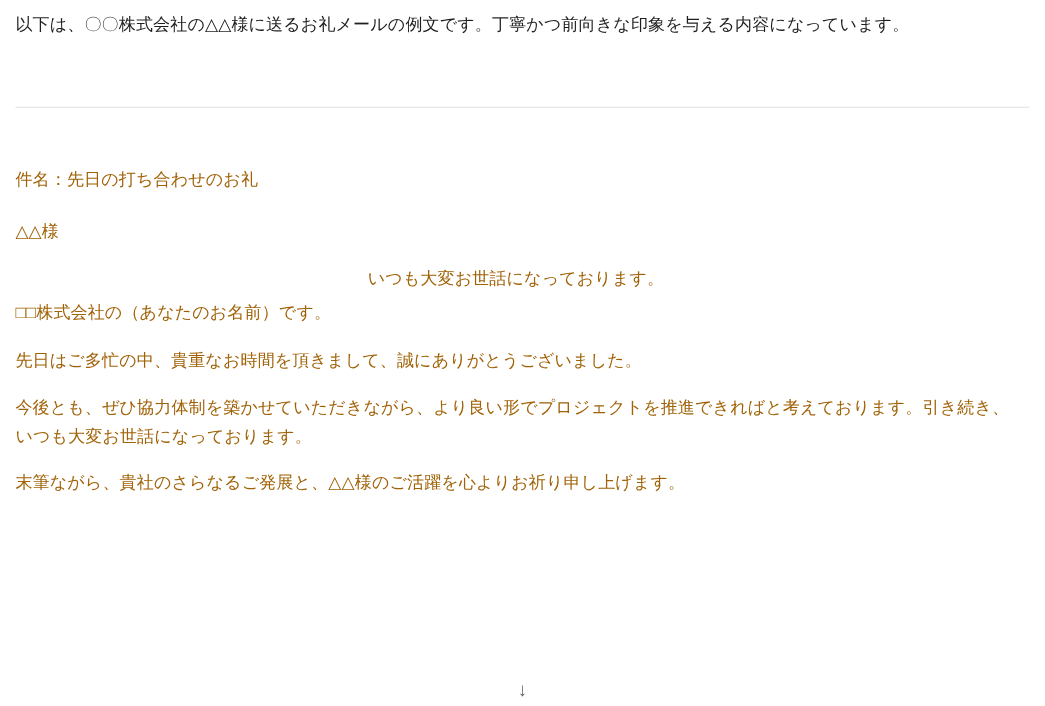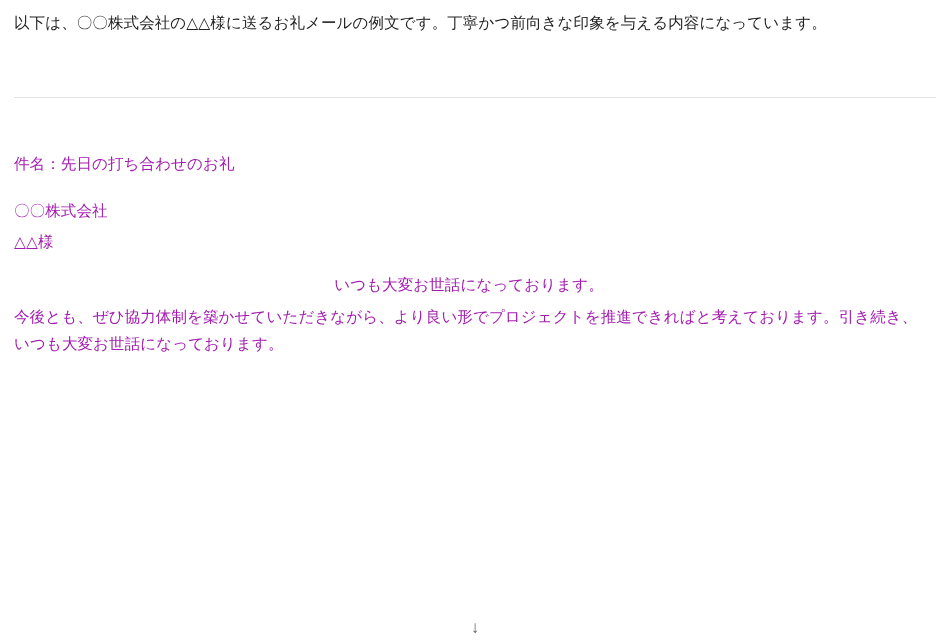--- a/index.html
+++ b/index.html
@@ -48,7 +48,7 @@
   .para {
     font-size: 15.5px;
     line-height: 1.75;
-    color: #a21caf;
+    color: #a16207;
     margin: 0 0 15px 0;
     letter-spacing: 0.1px;
   }

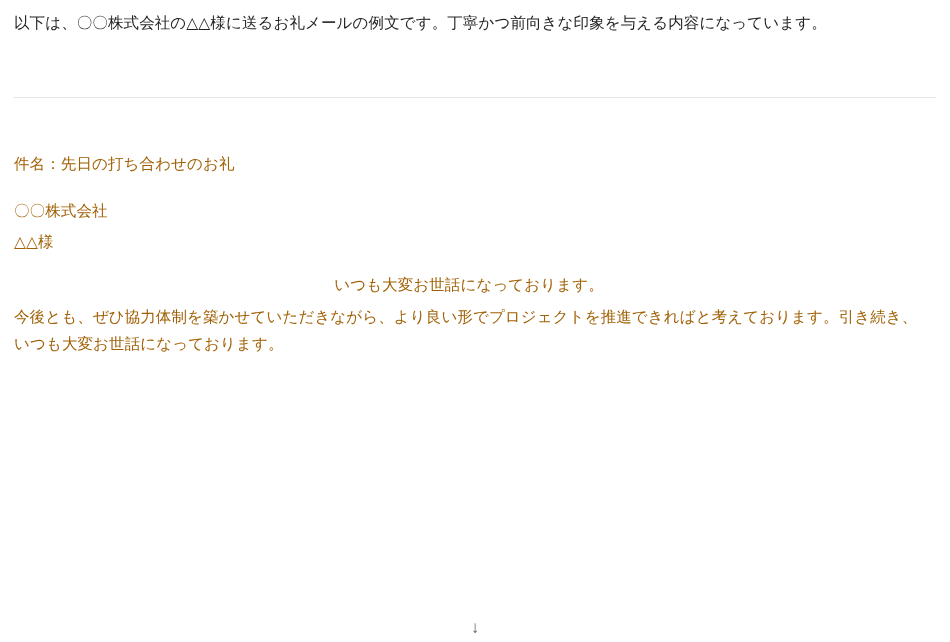--- a/index.html
+++ b/index.html
@@ -99,7 +99,6 @@
 
     <p class="para subject">件名：先日の打ち合わせのお礼</p>
 
-    <p class="para addr-1">〇〇株式会社</p>
 
     <p class="para addr-2">△△様</p>
 

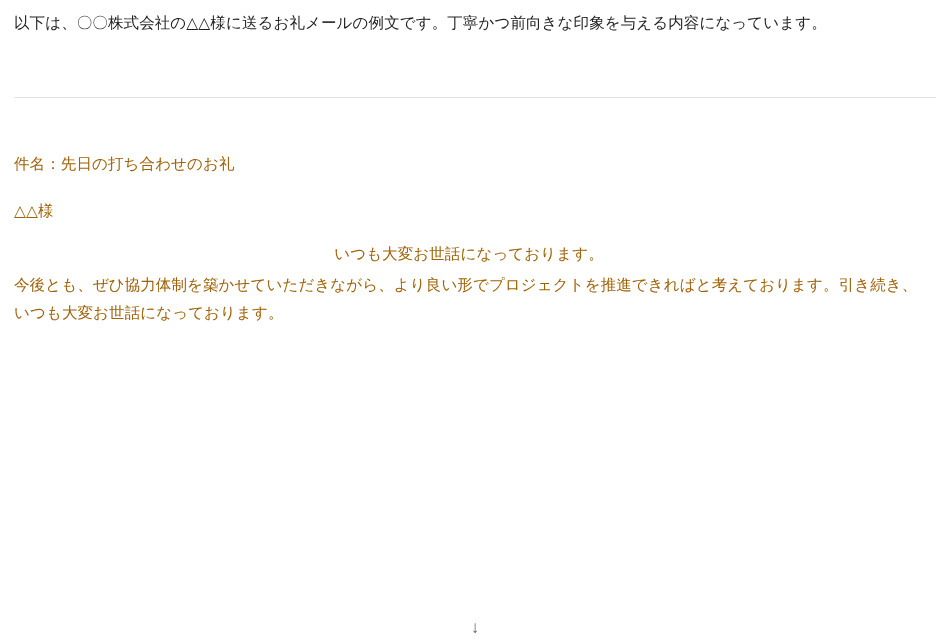--- a/index.html
+++ b/index.html
@@ -104,6 +104,7 @@
 
     <p class="para greet-1">いつも大変お世話になっております。</p>
 
+    <p class="para greet-2">□□株式会社の（あなたのお名前）です。</p>
 
 
 

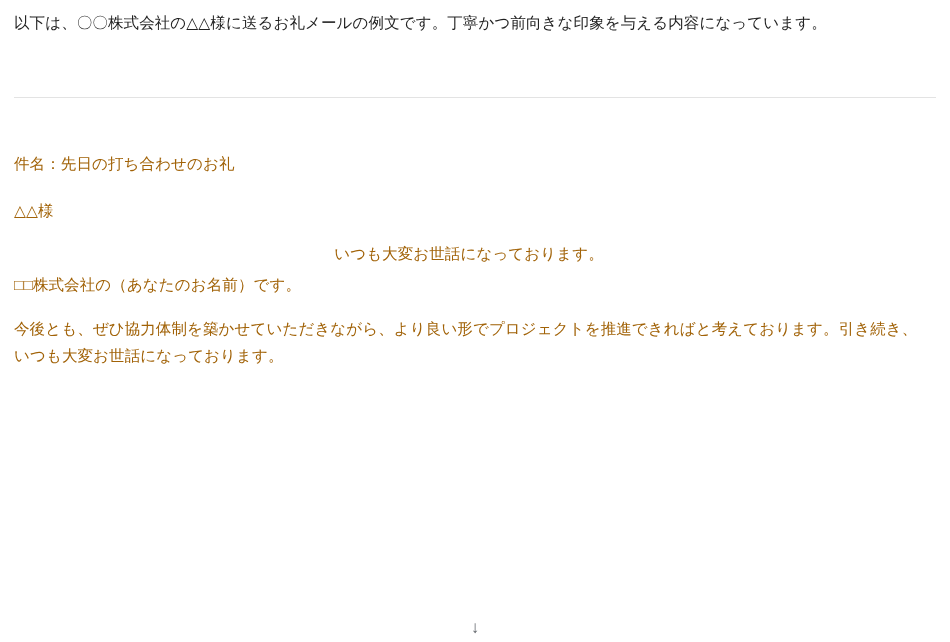--- a/index.html
+++ b/index.html
@@ -106,6 +106,7 @@
 
     <p class="para greet-2">□□株式会社の（あなたのお名前）です。</p>
 
+    <p class="para tight">先日はご多忙の中、貴重なお時間を頂きまして、誠にありがとうございました。</p>
 
 
     <p class="para tight">今後とも、ぜひ協力体制を築かせていただきながら、より良い形でプロジェクトを推進できればと考えております。引き続き、いつも大変お世話になっております。</p>

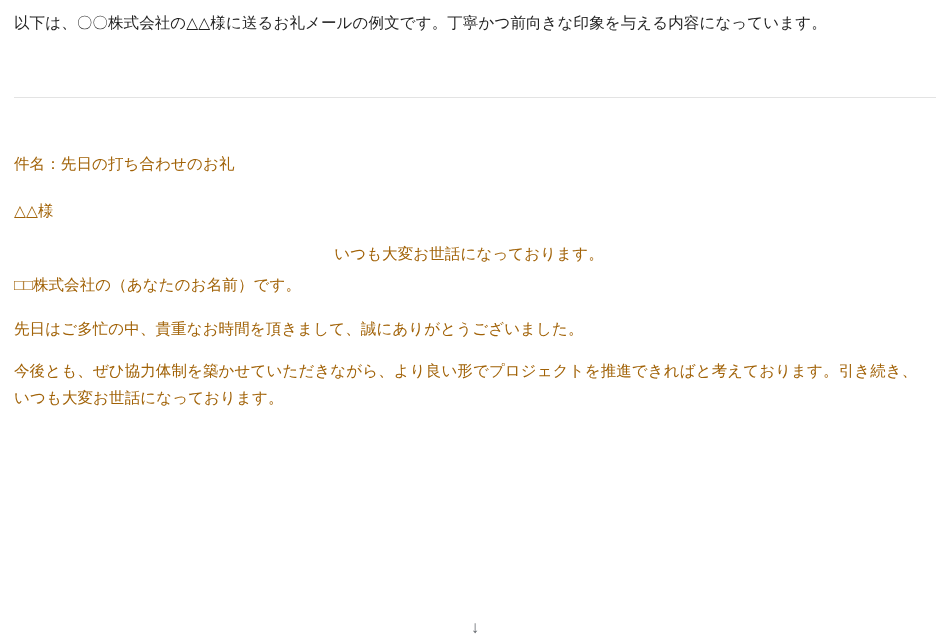--- a/index.html
+++ b/index.html
@@ -111,6 +111,7 @@
 
     <p class="para tight">今後とも、ぜひ協力体制を築かせていただきながら、より良い形でプロジェクトを推進できればと考えております。引き続き、いつも大変お世話になっております。</p>
 
+    <p class="para tight">末筆ながら、貴社のさらなるご発展と、△△様のご活躍を心よりお祈り申し上げます。</p>
 
 
   </div>

